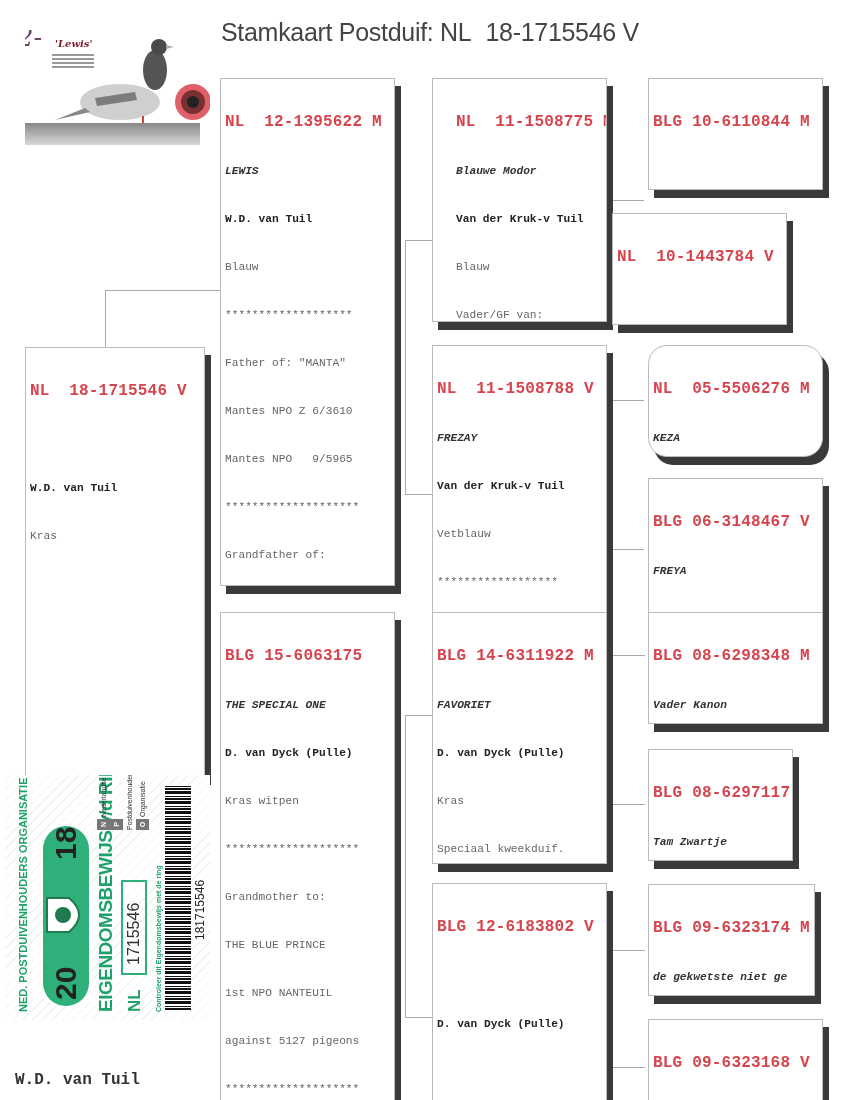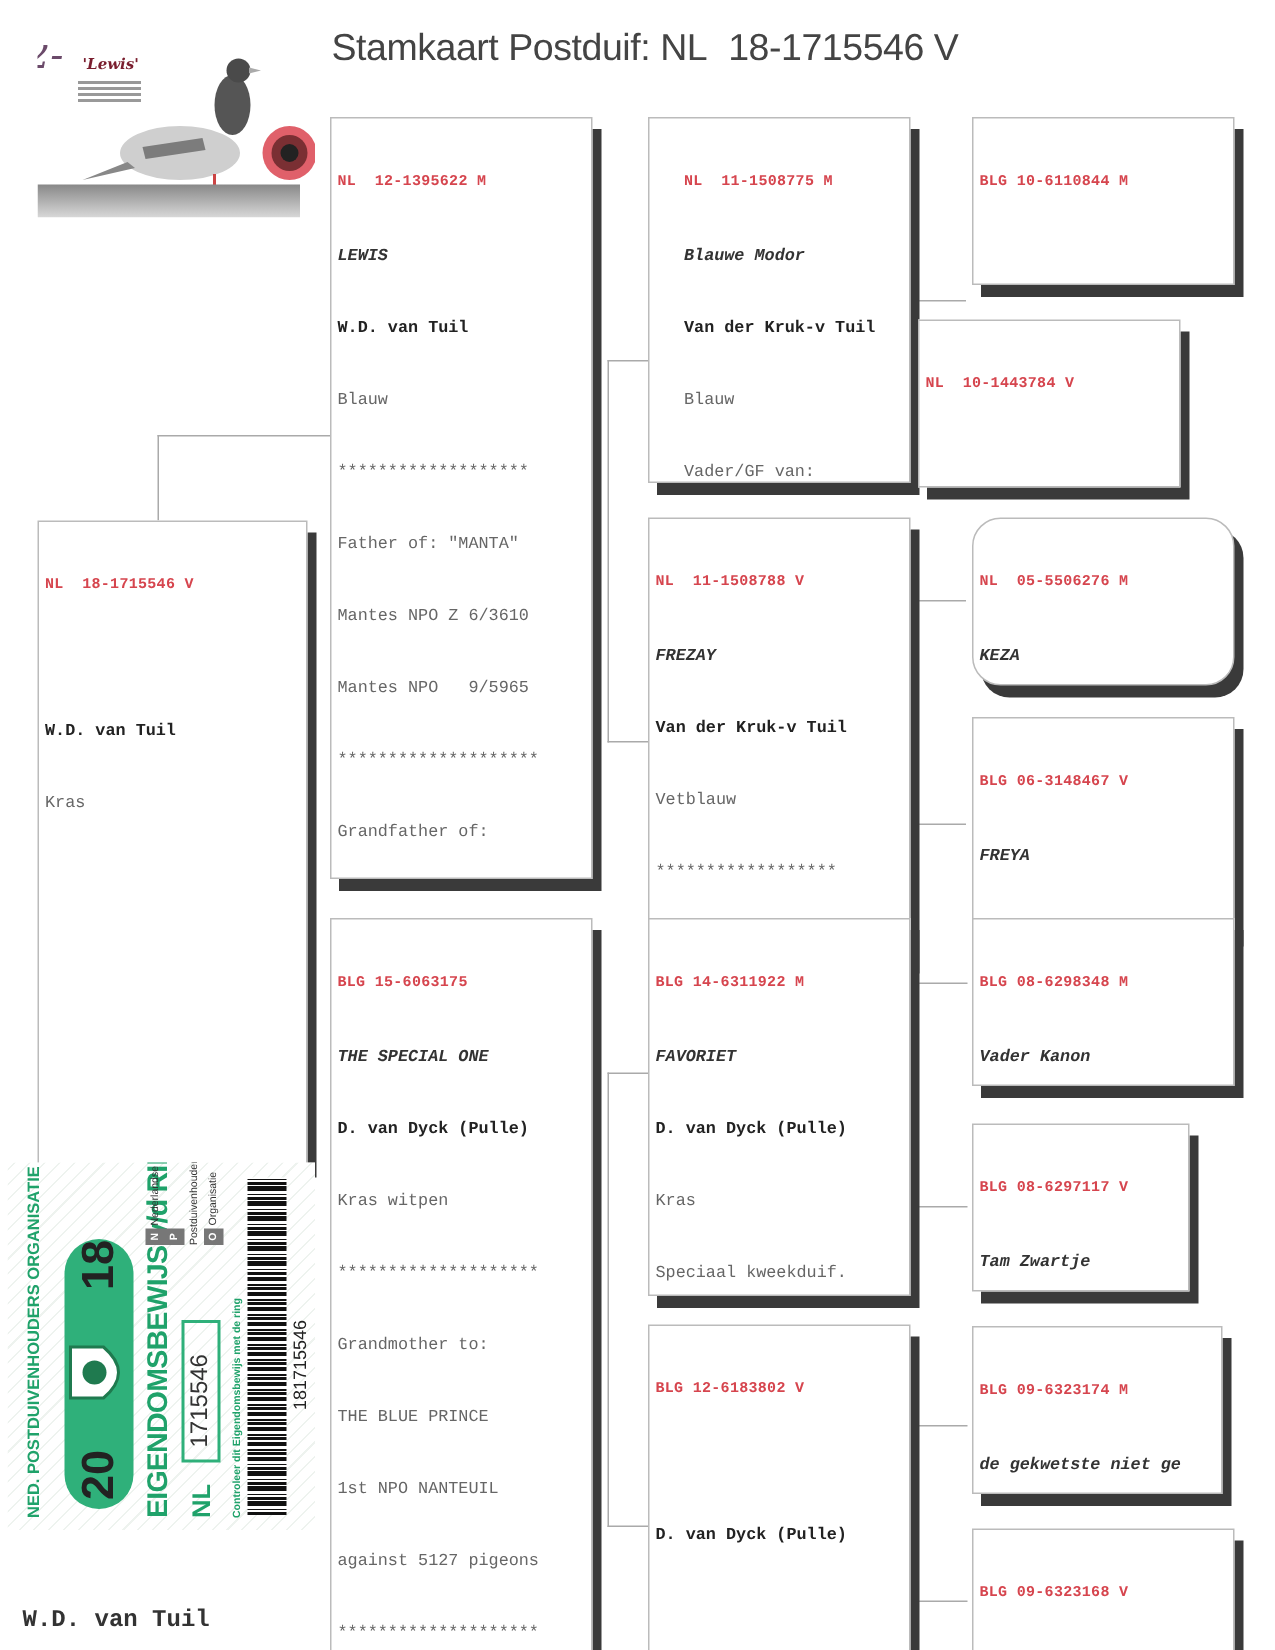--- a/index.html
+++ b/index.html
@@ -28,7 +28,7 @@
     box-shadow: 6px 8px 0 #3a3a3a; font-size: 11.2px; line-height: 16px; padding: 2px 4px;
     white-space: pre; overflow: hidden;
   }
-  .card .ring { color: #d6454e; font-size: 10px; font-weight: bold; letter-spacing: 0.2px; line-height: 18px; }
+  .card .ring { color: #d6454e; font-size: 16px; font-weight: bold; letter-spacing: 0.2px; line-height: 18px; }
   .card .name { font-style: italic; font-weight: bold; color: #333; }
   .card .owner { font-weight: bold; color: #222; }
   .card .line { color: #666; }

